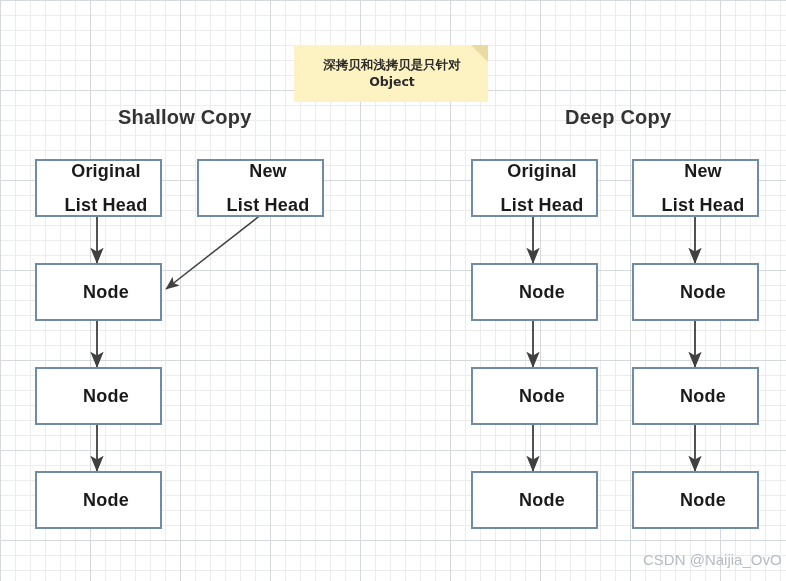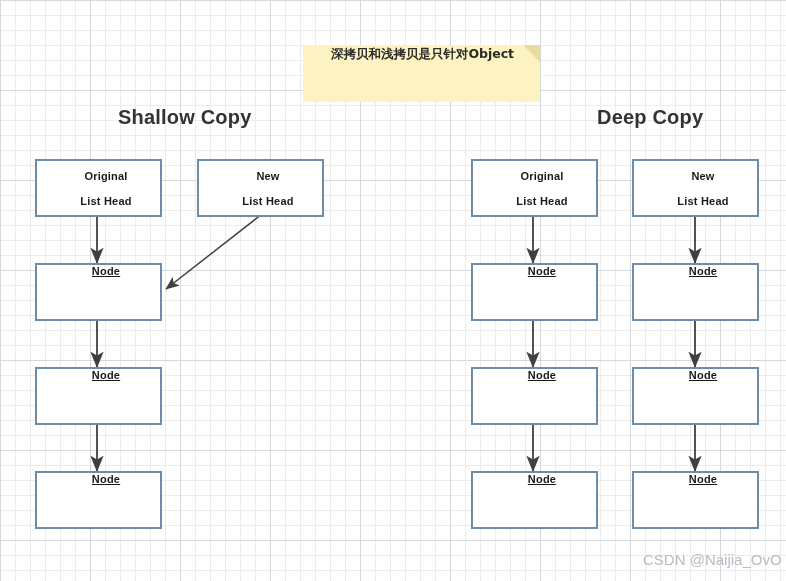--- a/index.html
+++ b/index.html
@@ -72,13 +72,13 @@
 
   .note {
     position: absolute;
-    left: 303px;
+    left: 294px;
     top: 45px;
-    width: 237px;
+    width: 194px;
     height: 57px;
     background: #fdf3c2;
     box-sizing: border-box;
-    padding: 0 10px 0 12px;
+    padding: 11px 10px 0 12px;
   }
   .note-fold {
     position: absolute;

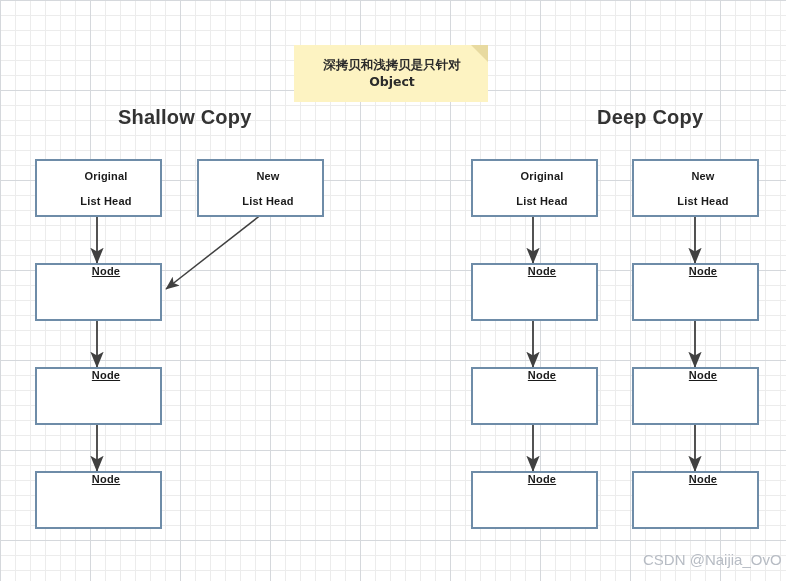--- a/index.html
+++ b/index.html
@@ -50,7 +50,7 @@
     letter-spacing: 0.2px;
   }
   #title-shallow { left: 118px; top: 106px; }
-  #title-deep    { left: 565px; top: 106px; margin-left: 32px; }
+  #title-deep    { left: 565px; top: 106px; }
 
   .box {
     position: absolute;

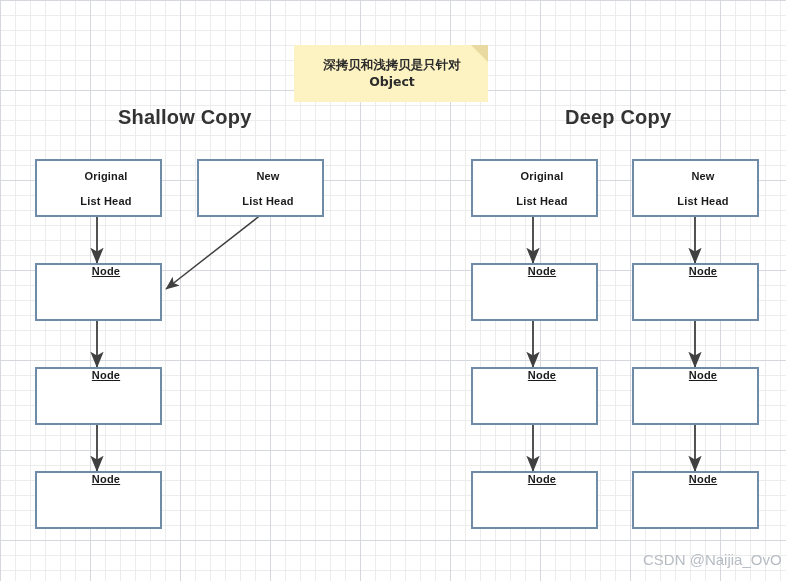--- a/index.html
+++ b/index.html
@@ -62,7 +62,7 @@
     align-items: center;
     justify-content: center;
     color: #1a1a1a;
-    font-size: 11px;
+    font-size: 18px;
     font-weight: bold;
     letter-spacing: 0.2px;
     padding-left: 15px;

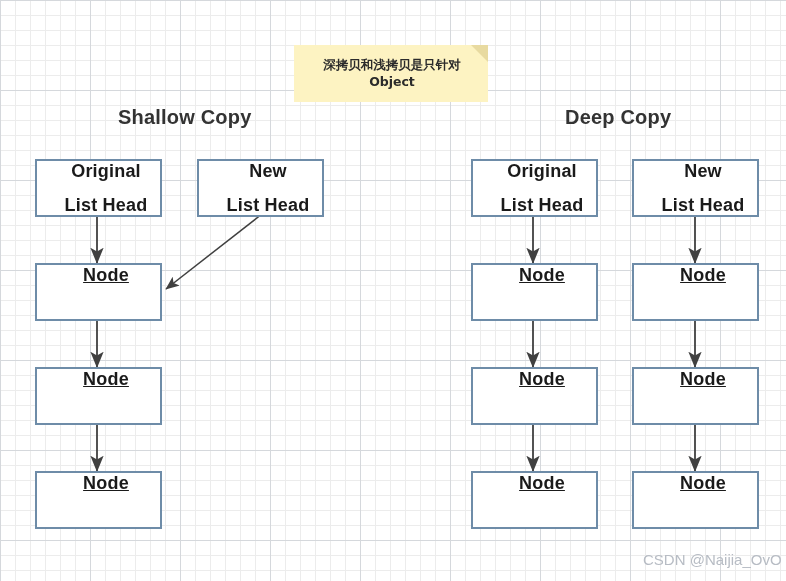--- a/index.html
+++ b/index.html
@@ -68,7 +68,7 @@
     padding-left: 15px;
   }
   .box .line1 { margin-bottom: 13px; }
-  .box.single { justify-content: flex-start; text-decoration: underline; }
+  .box.single { justify-content: center; }
 
   .note {
     position: absolute;

